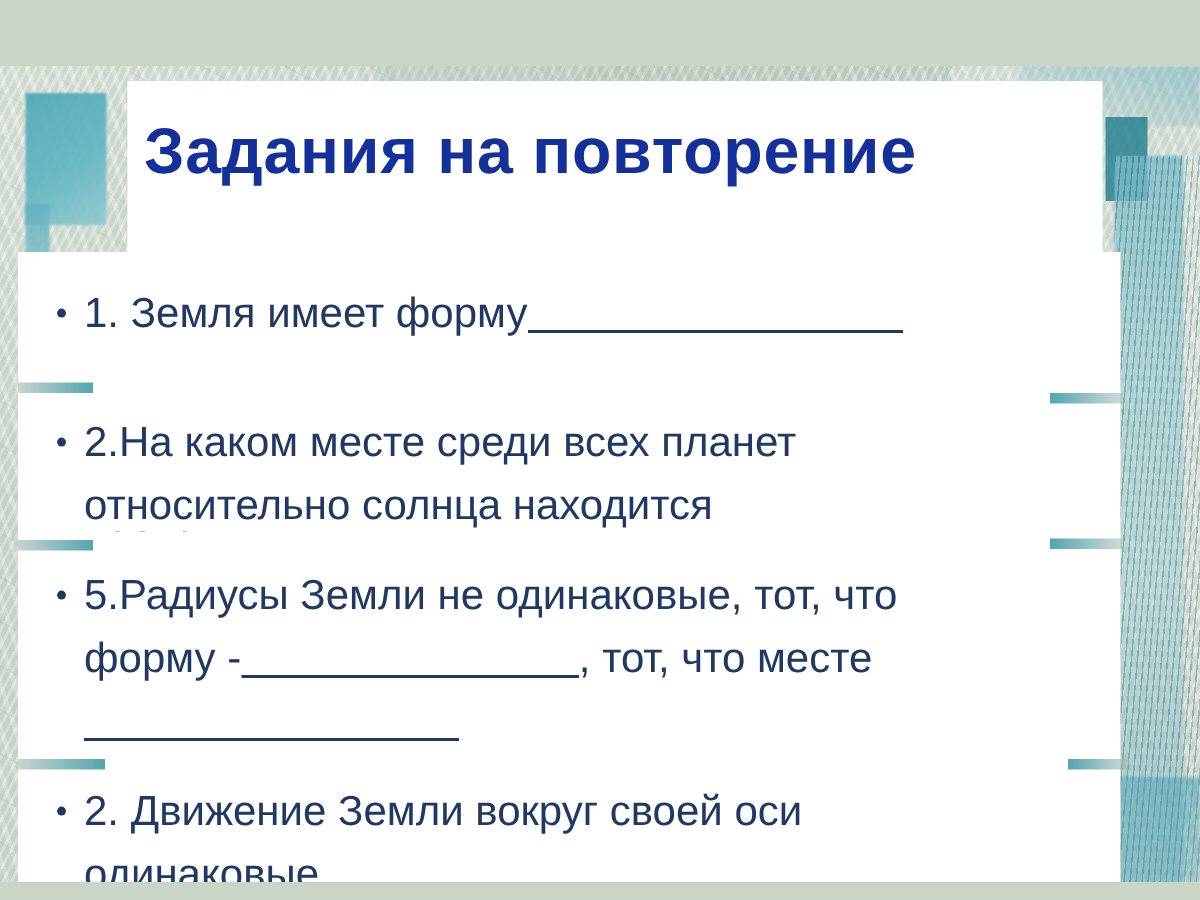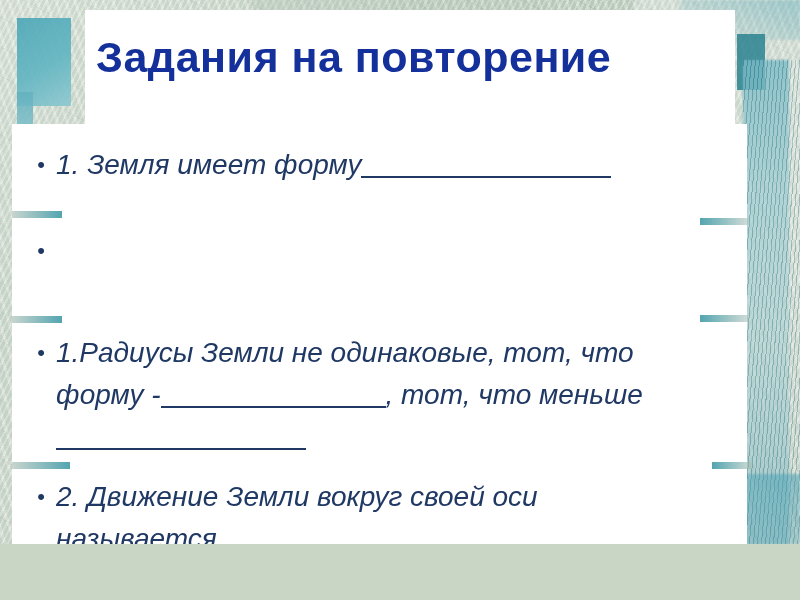--- a/index.html
+++ b/index.html
@@ -24,6 +24,7 @@
     height: 544px;
     overflow: hidden;
     background: #84cc16;
+    margin-top: 44px;
   }
   .bg-base {
     position: absolute;

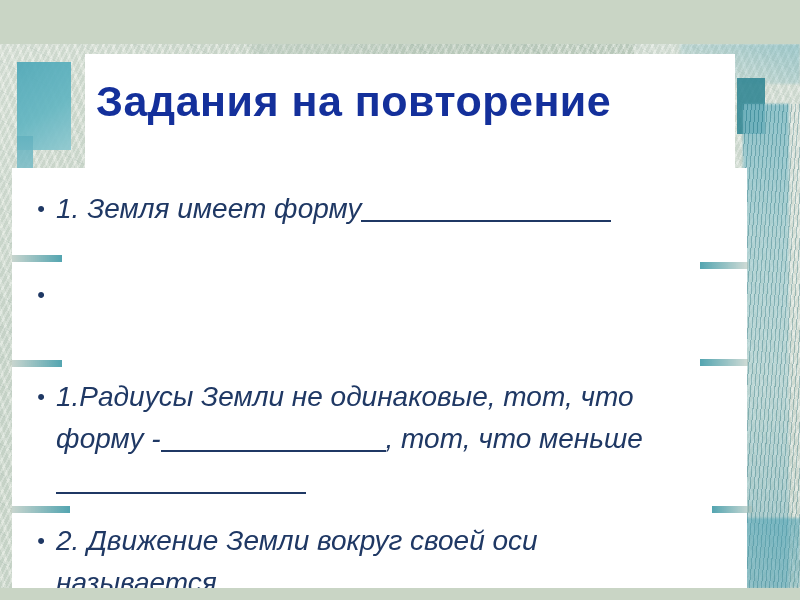--- a/index.html
+++ b/index.html
@@ -222,7 +222,6 @@
   .bullet .btext {
     flex: 1 1 auto;
     padding-right: 6px;
-    font-style: italic;
   }
   .blank {
     border-bottom: 2px solid #1f3864;

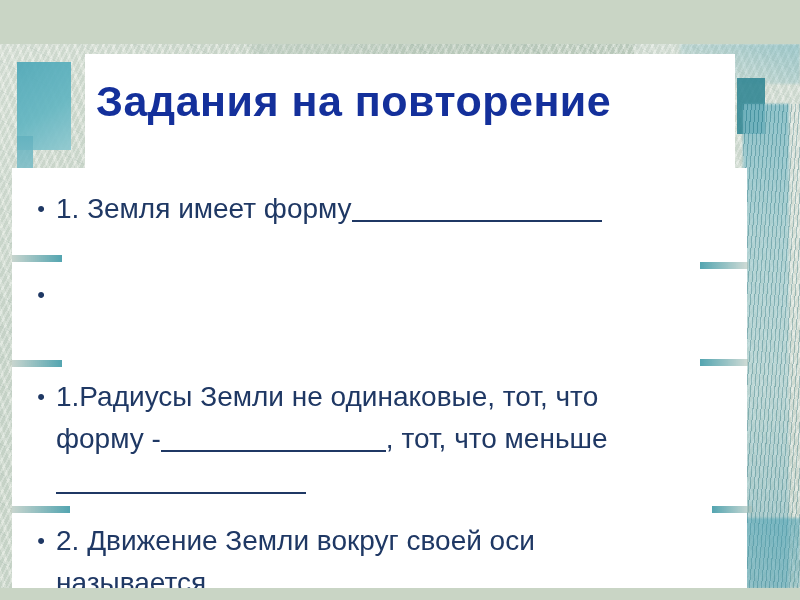--- a/index.html
+++ b/index.html
@@ -297,7 +297,7 @@
     <div class="bullet" id="bullet-2">
       <span class="dot">•</span>
       <span class="btext">
-        <br>
+        <span>2.На каком месте среди всех планет</span><br>
       </span>
     </div>
 

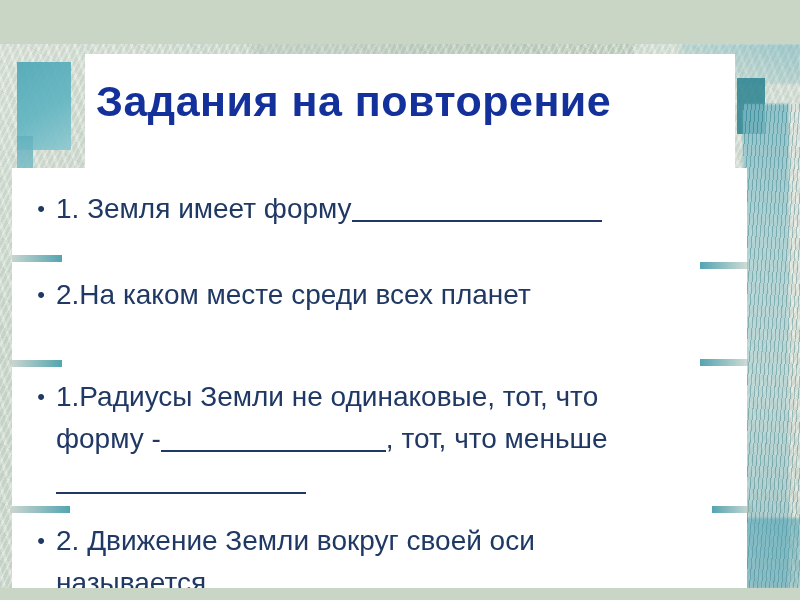--- a/index.html
+++ b/index.html
@@ -298,6 +298,7 @@
       <span class="dot">•</span>
       <span class="btext">
         <span>2.На каком месте среди всех планет</span><br>
+        <span>относительно солнца находится</span>
       </span>
     </div>
 

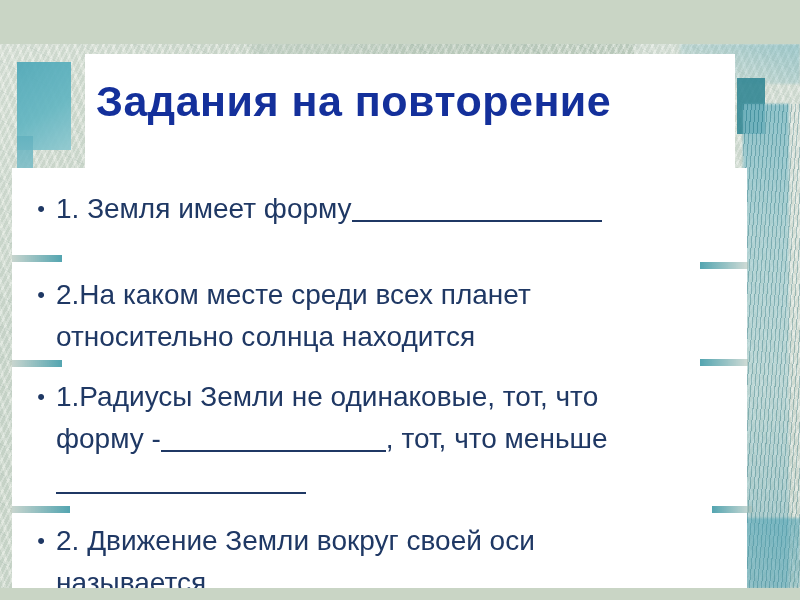--- a/index.html
+++ b/index.html
@@ -305,7 +305,7 @@
     <div class="bullet" id="bullet-3">
       <span class="dot">•</span>
       <span class="btext">
-        <span>1.Радиусы Земли не одинаковые, тот, что</span><br>
+        <span>5.Радиусы Земли не одинаковые, тот, что</span><br>
         <span>форму -</span><span class="blank b-md"></span><span>, тот, что меньше</span><br>
         <span class="blank b-lg"></span>
       </span>

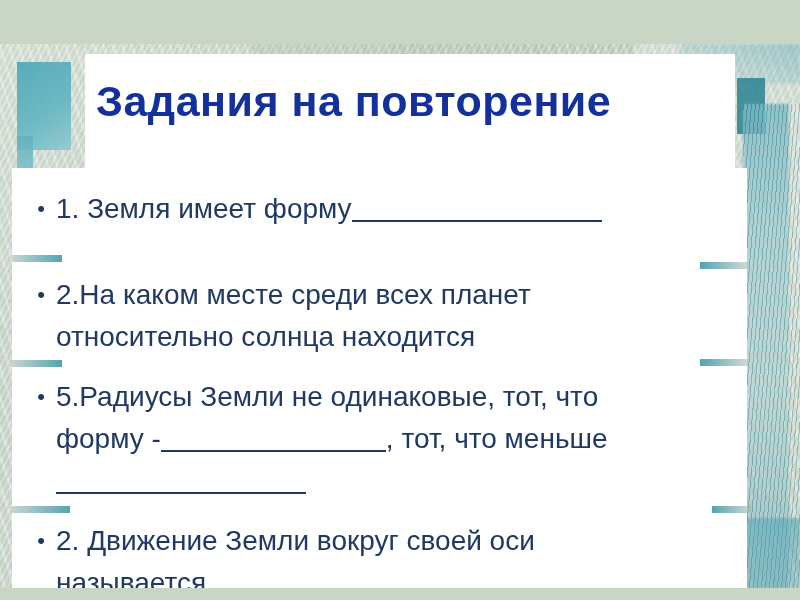--- a/index.html
+++ b/index.html
@@ -306,7 +306,7 @@
       <span class="dot">•</span>
       <span class="btext">
         <span>5.Радиусы Земли не одинаковые, тот, что</span><br>
-        <span>форму -</span><span class="blank b-md"></span><span>, тот, что меньше</span><br>
+        <span>форму -</span><span class="blank b-md"></span><span>, тот, что месте</span><br>
         <span class="blank b-lg"></span>
       </span>
     </div>

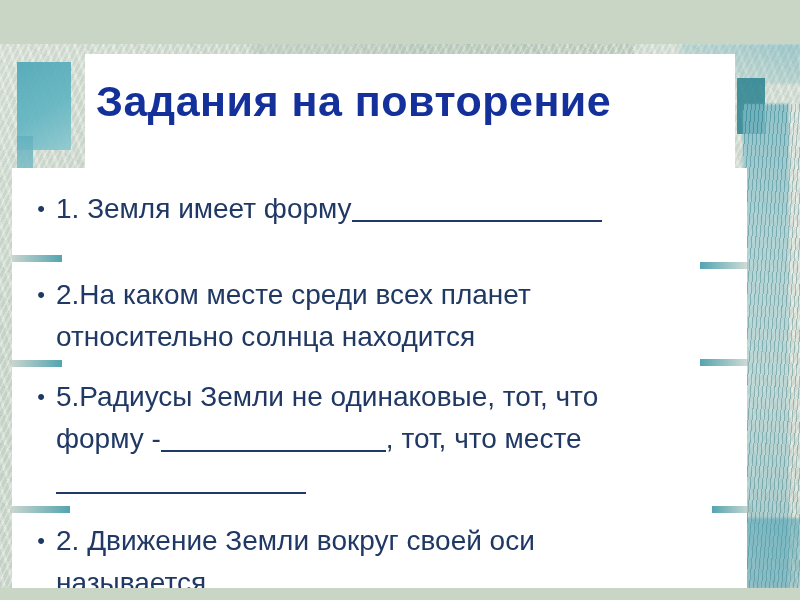--- a/index.html
+++ b/index.html
@@ -315,7 +315,7 @@
       <span class="dot">•</span>
       <span class="btext">
         <span>2. Движение Земли вокруг своей оси</span><br>
-        <span>называется</span><span class="blank b-sm"></span>
+        <span>одинаковые</span><span class="blank b-sm"></span>
       </span>
     </div>
 

